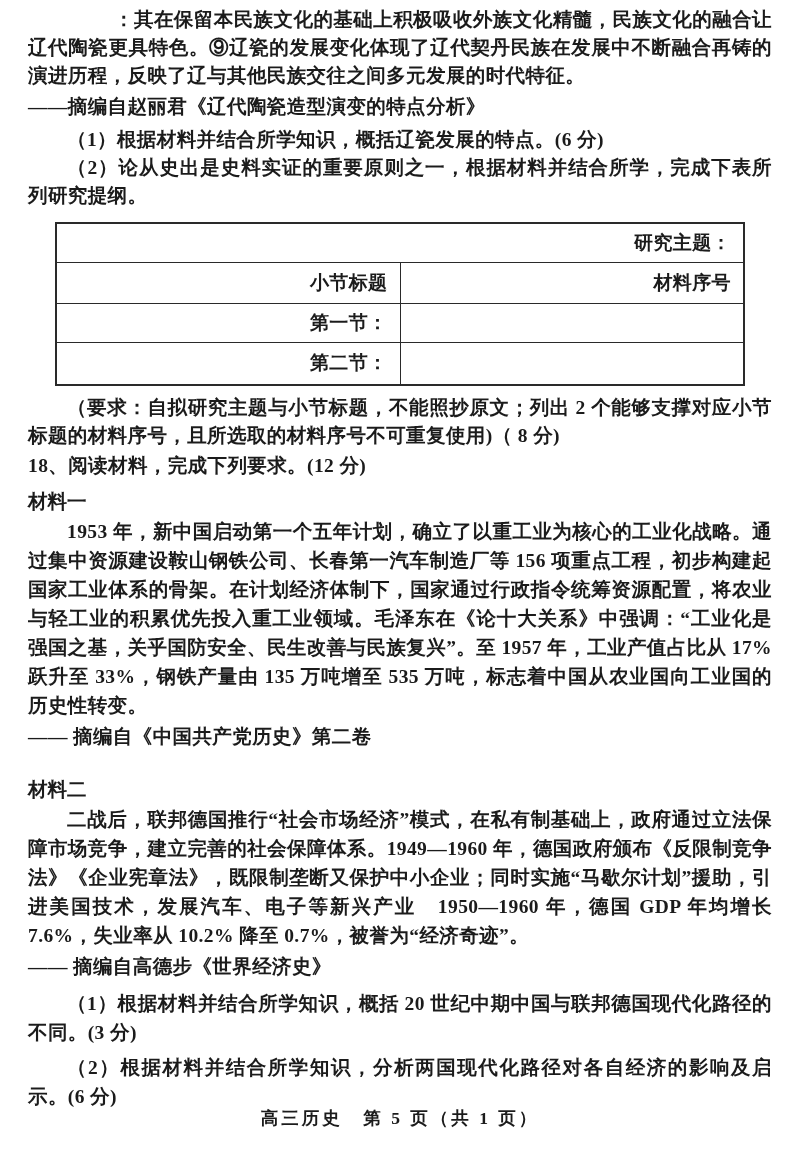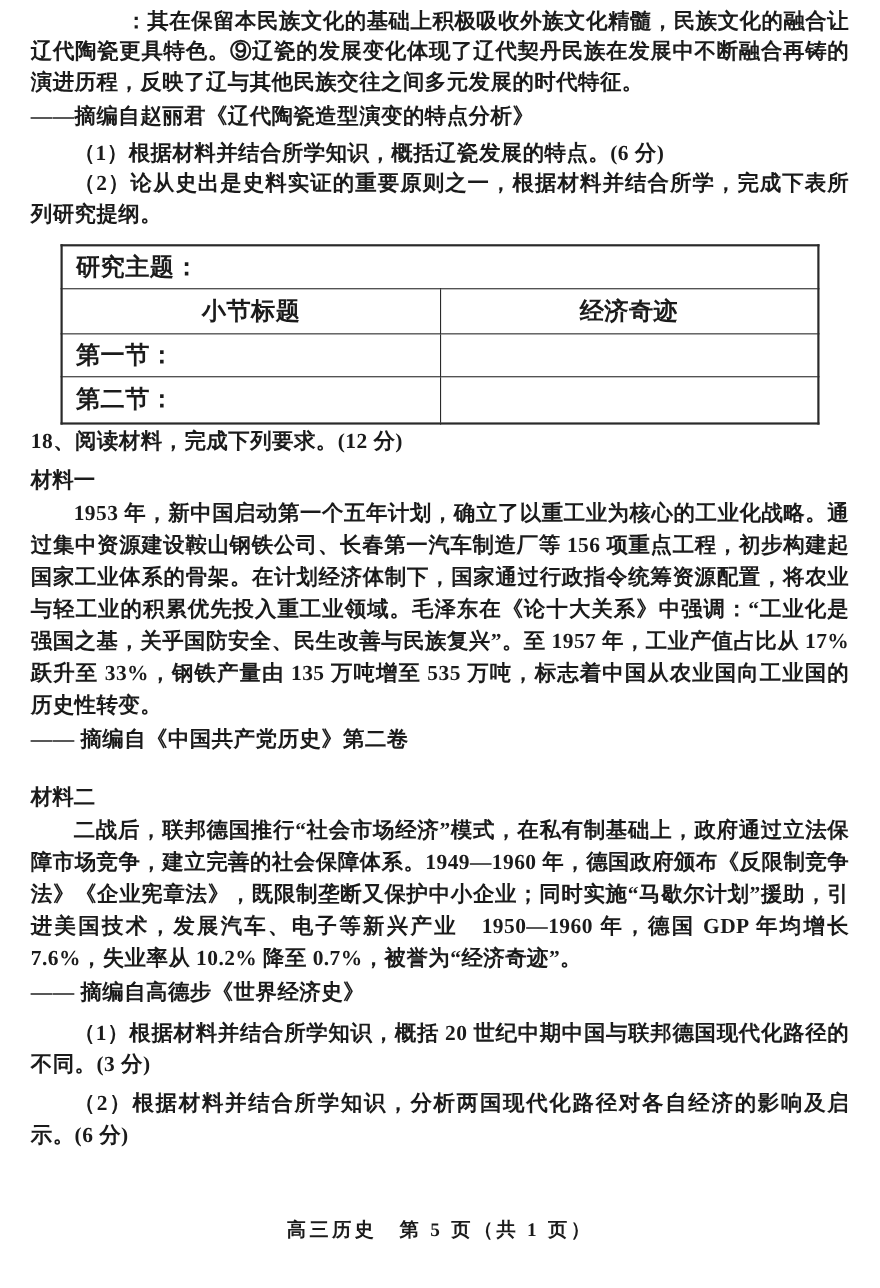--- a/index.html
+++ b/index.html
@@ -57,12 +57,13 @@
   }
   table.outline td{
     border:1.5px solid #2a2a2a;
-    font-size:22px;
+    font-size:19px;
     font-weight:600;
     letter-spacing:0.4px;
     padding:0 12px;
     vertical-align:middle;
     box-sizing:border-box;
+    text-align:right;
   }
   td.theme{height:39px;}
   td.hdr{height:41px;text-align:center;}

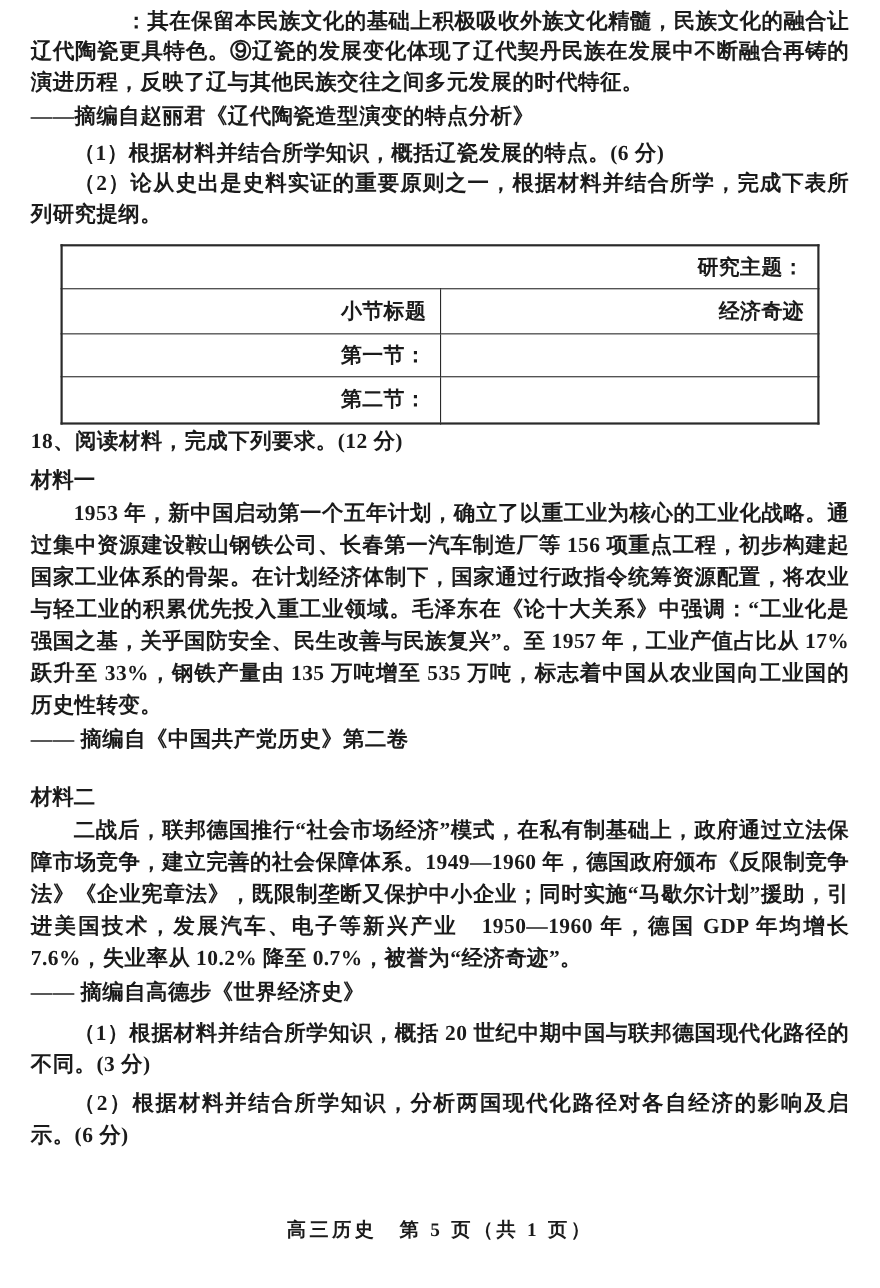--- a/index.html
+++ b/index.html
@@ -100,7 +100,7 @@
     </tr>
     <tr>
       <td class="hdr">小节标题</td>
-      <td class="hdr">经济奇迹</td>
+      <td class="hdr">材料序号</td>
     </tr>
     <tr>
       <td class="rowlabel">第一节：</td>

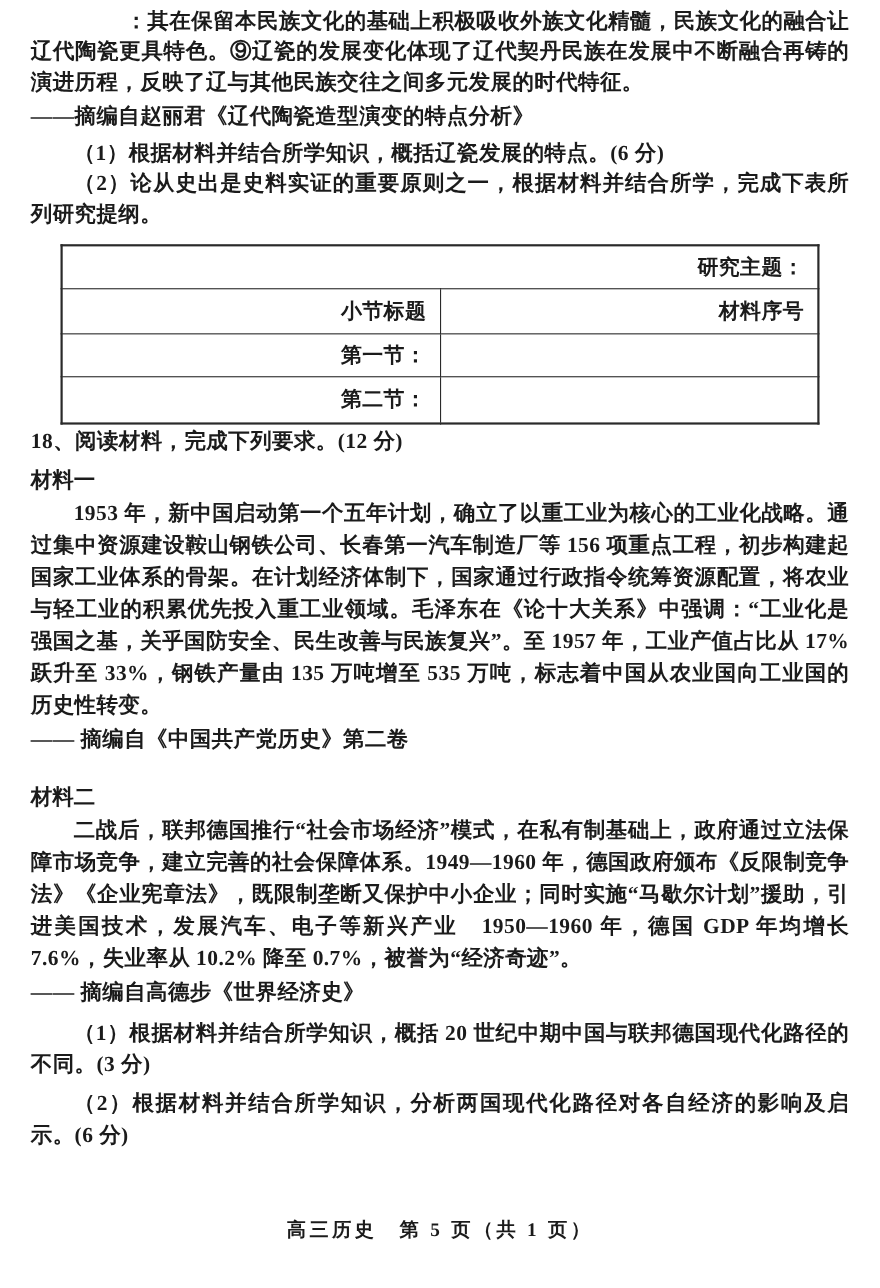--- a/index.html
+++ b/index.html
@@ -113,6 +113,7 @@
   </tbody>
     </table>
 
+  <p class="para indent2" style="margin-top:8px;">（要求：自拟研究主题与小节标题，不能照抄原文；列出 2 个能够支撑对应小节标题的材料序号，且所选取的材料序号不可重复使用)（ 8 分)</p>
 
   <p class="para stem">18、阅读材料，完成下列要求。(12 分)</p>
 

